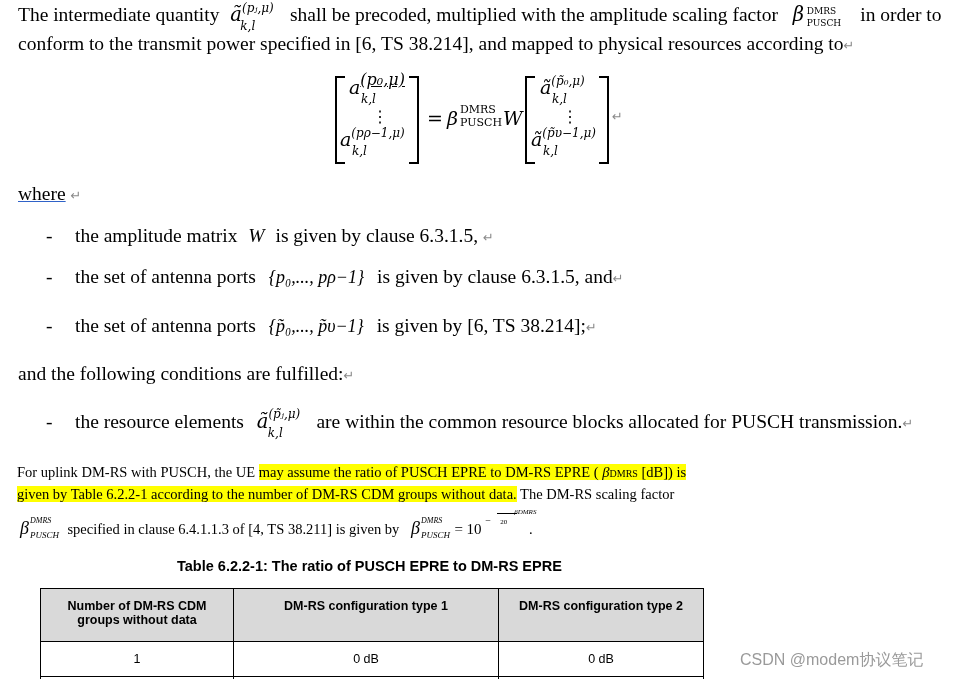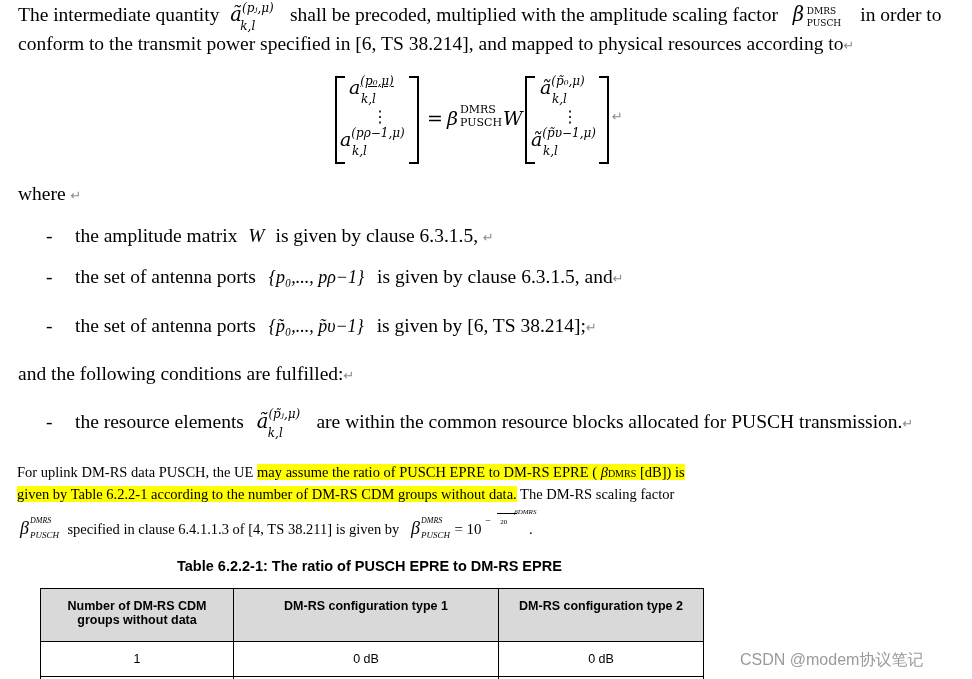--- a/index.html
+++ b/index.html
@@ -46,7 +46,7 @@
 <div class="abs" style="left:335px; top:74px; width:290px; height:90px;">
   <div class="bracket bl" style="left:0; top:2px; height:84px;"></div>
   <div class="abs math mi" style="left:14px; top:2px; font-size:19px;">
-    <span>a</span><span style="font-size:12px; position:relative; top:-9px;text-decoration:underline;">(p₀,μ)</span>
+    <span>a</span><span style="font-size:16px; position:relative; top:-9px;text-decoration:underline;">(p₀,μ)</span>
     <div style="font-size:12px; position:absolute; left:12px; top:16px;">k,l</div>
   </div>
   <div class="abs math" style="left:37px; top:33px; font-size:16px;">⋮</div>

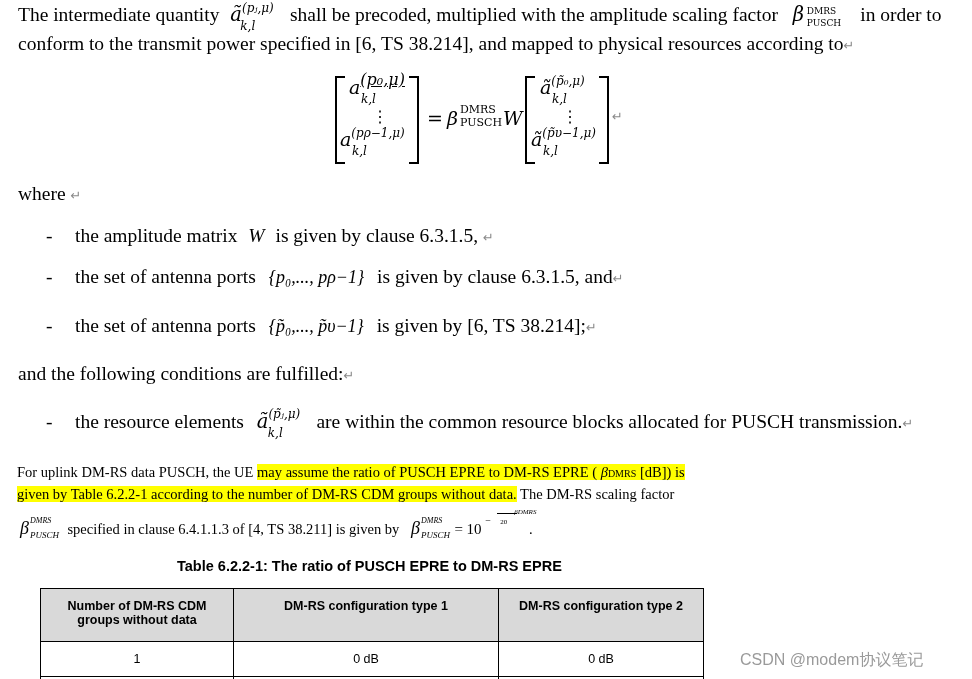--- a/index.html
+++ b/index.html
@@ -23,7 +23,7 @@
   .bl { border-right: none; }
   .br { border-left: none; }
   .watermark { font-family: "Liberation Sans", sans-serif; font-size: 16px; color: #9a9a9a; }
-  .under { text-decoration-color: #2f62c8; margin-top: 24px; }
+  .under { text-decoration: underline; text-decoration-color: #2f62c8; margin-top: 24px; }
 </style>
 </head>
 <body>

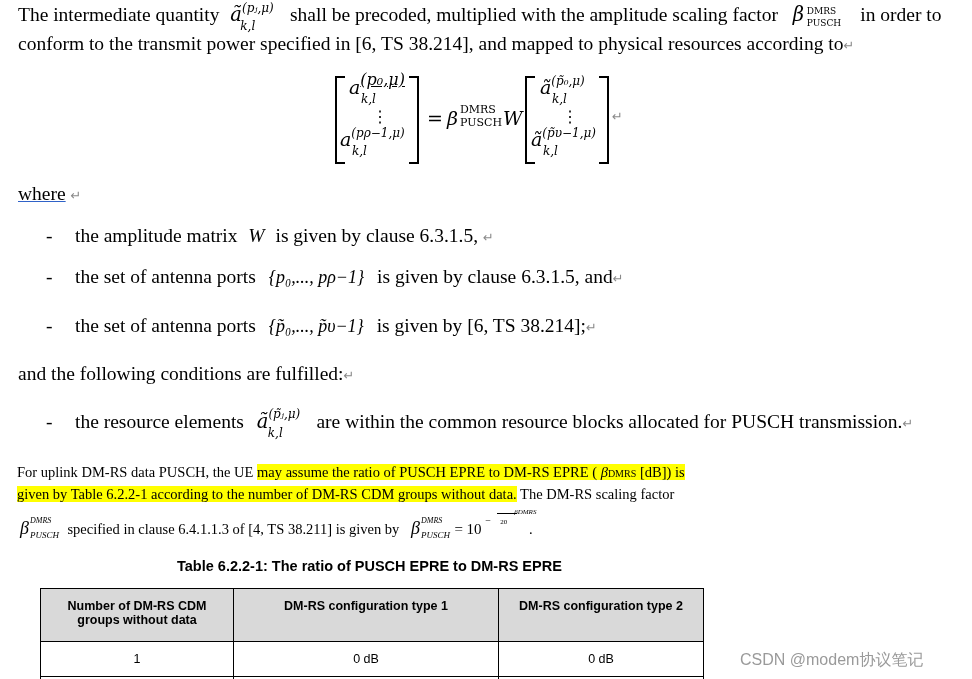--- a/index.html
+++ b/index.html
@@ -124,7 +124,7 @@
 </div>
 
 <div class="abs small" style="left:17px; top:464px;">
-  <span>For uplink DM-RS data PUSCH, the UE </span><span class="hl"><span>may assume the ratio of PUSCH EPRE to DM-RS EPRE (</span> <span class="mi">β</span><span style="font-size:10px;">DMRS</span><span> [dB]) is</span></span>
+  <span>For uplink DM-RS with PUSCH, the UE </span><span class="hl"><span>may assume the ratio of PUSCH EPRE to DM-RS EPRE (</span> <span class="mi">β</span><span style="font-size:10px;">DMRS</span><span> [dB]) is</span></span>
 </div>
 <div class="abs small" style="left:17px; top:486px;">
   <span class="hl">given by Table 6.2.2-1 according to the number of DM-RS CDM groups without data.</span><span> The DM-RS scaling factor</span>

